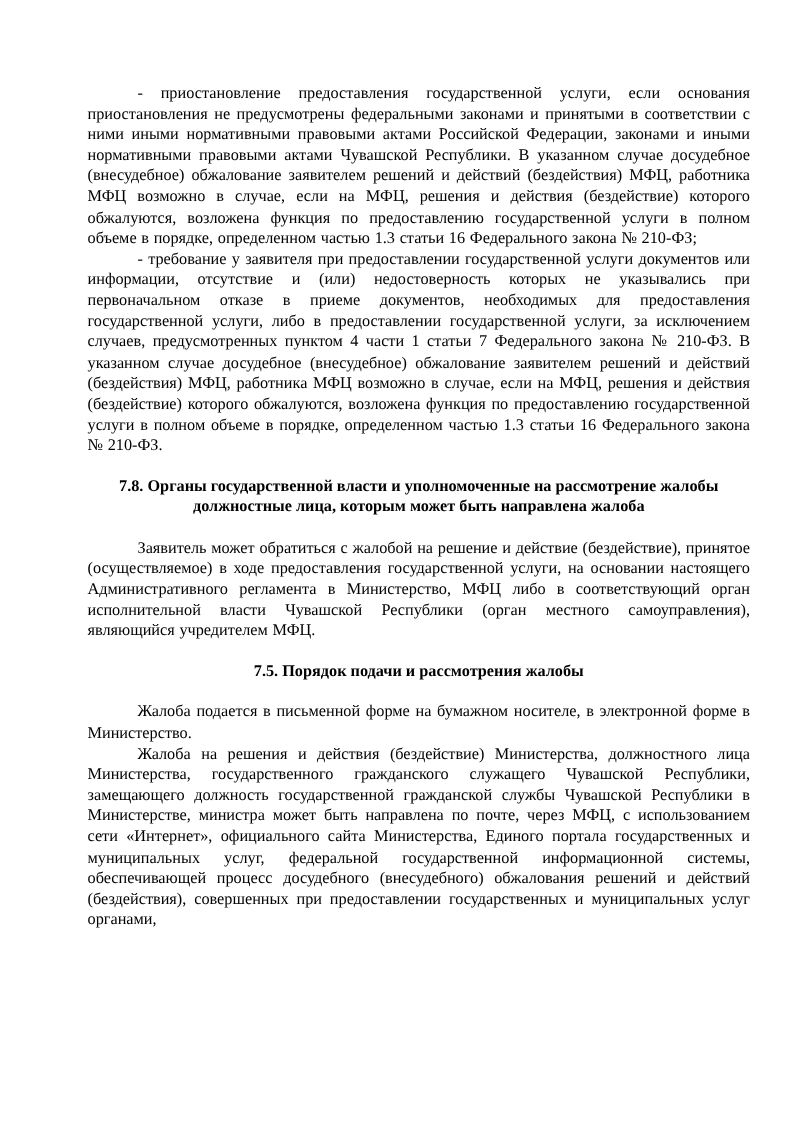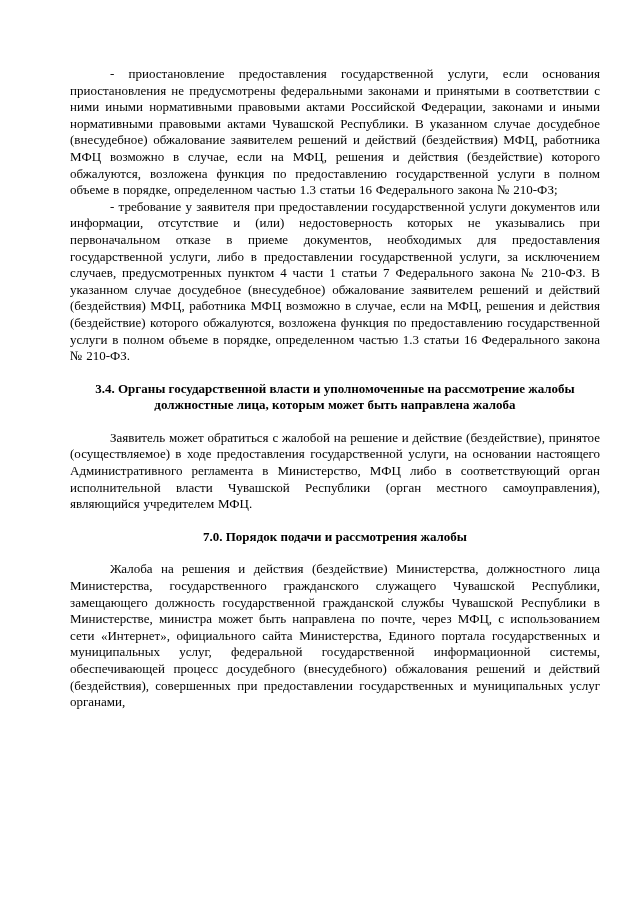--- a/index.html
+++ b/index.html
@@ -44,7 +44,7 @@
 
   <p class="para">- требование у заявителя при предоставлении государственной услуги документов или информации, отсутствие и (или) недостоверность которых не указывались при первоначальном отказе в приеме документов, необходимых для предоставления государственной услуги, либо в предоставлении государственной услуги, за исключением случаев, предусмотренных пунктом 4 части 1 статьи 7 Федерального закона № 210-ФЗ. В указанном случае досудебное (внесудебное) обжалование заявителем решений и действий (бездействия) МФЦ, работника МФЦ возможно в случае, если на МФЦ, решения и действия (бездействие) которого обжалуются, возложена функция по предоставлению государственной услуги в полном объеме в порядке, определенном частью 1.3 статьи 16 Федерального закона № 210-ФЗ.</p>
 
-  <h3 class="heading">3.4. Органы государственной власти и уполномоченные на рассмотрение жалобы должностные лица, которым может быть направлена жалоба</h3>
+  <h3 class="heading">7.8. Органы государственной власти и уполномоченные на рассмотрение жалобы должностные лица, которым может быть направлена жалоба</h3>
 
   <p class="para">Заявитель может обратиться с жалобой на решение и действие (бездействие), принятое (осуществляемое) в ходе предоставления государственной услуги, на основании настоящего Административного регламента в Министерство, МФЦ либо в соответствующий орган исполнительной власти Чувашской Республики (орган местного самоуправления), являющийся учредителем МФЦ.</p>
 

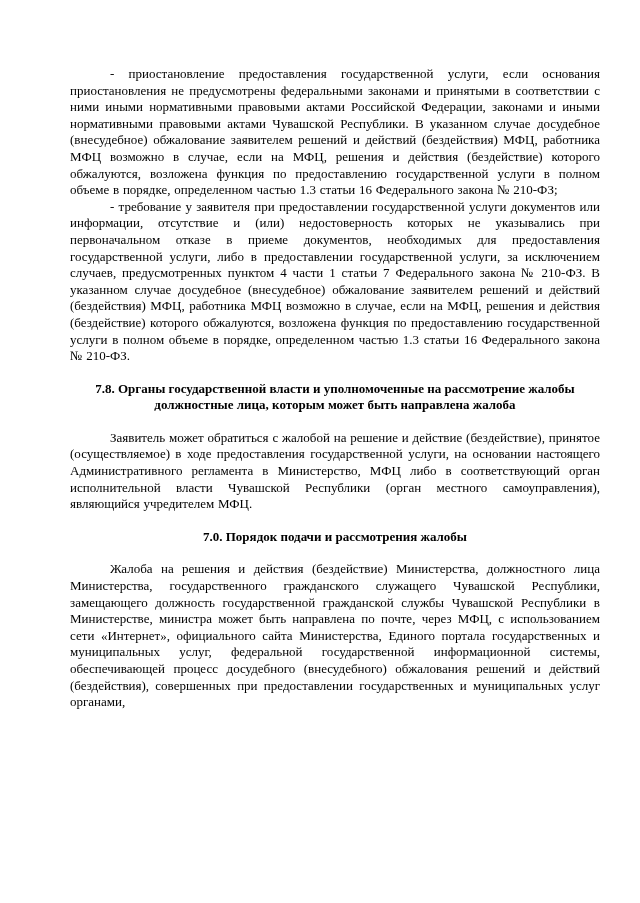--- a/index.html
+++ b/index.html
@@ -49,7 +49,7 @@
   <p class="para">Заявитель может обратиться с жалобой на решение и действие (бездействие), принятое (осуществляемое) в ходе предоставления государственной услуги, на основании настоящего Административного регламента в Министерство, МФЦ либо в соответствующий орган исполнительной власти Чувашской Республики (орган местного самоуправления), являющийся учредителем МФЦ.</p>
 
 
-  <h3 class="heading">7.0. Порядок подачи и рассмотрения жалобы</h3>
+  <h3 class="heading">7.5. Порядок подачи и рассмотрения жалобы</h3>
 
 
   <p class="para">Жалоба на решения и действия (бездействие) Министерства, должностного лица Министерства, государственного гражданского служащего Чувашской Республики, замещающего должность государственной гражданской службы Чувашской Республики в Министерстве, министра может быть направлена по почте, через МФЦ, с использованием сети «Интернет», официального сайта Министерства, Единого портала государственных и муниципальных услуг, федеральной государственной информационной системы, обеспечивающей процесс досудебного (внесудебного) обжалования решений и действий (бездействия), совершенных при предоставлении государственных и муниципальных услуг органами,</p>

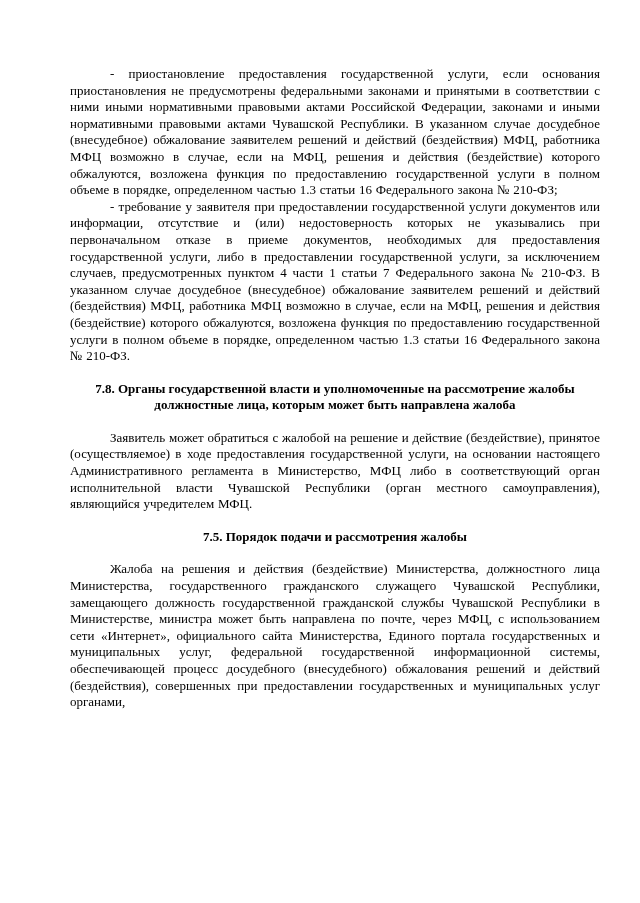--- a/index.html
+++ b/index.html
@@ -51,6 +51,7 @@
 
   <h3 class="heading">7.5. Порядок подачи и рассмотрения жалобы</h3>
 
+  <p class="para">Жалоба подается в письменной форме на бумажном носителе, в электронной форме в Министерство.</p>
 
   <p class="para">Жалоба на решения и действия (бездействие) Министерства, должностного лица Министерства, государственного гражданского служащего Чувашской Республики, замещающего должность государственной гражданской службы Чувашской Республики в Министерстве, министра может быть направлена по почте, через МФЦ, с использованием сети «Интернет», официального сайта Министерства, Единого портала государственных и муниципальных услуг, федеральной государственной информационной системы, обеспечивающей процесс досудебного (внесудебного) обжалования решений и действий (бездействия), совершенных при предоставлении государственных и муниципальных услуг органами,</p>
 

